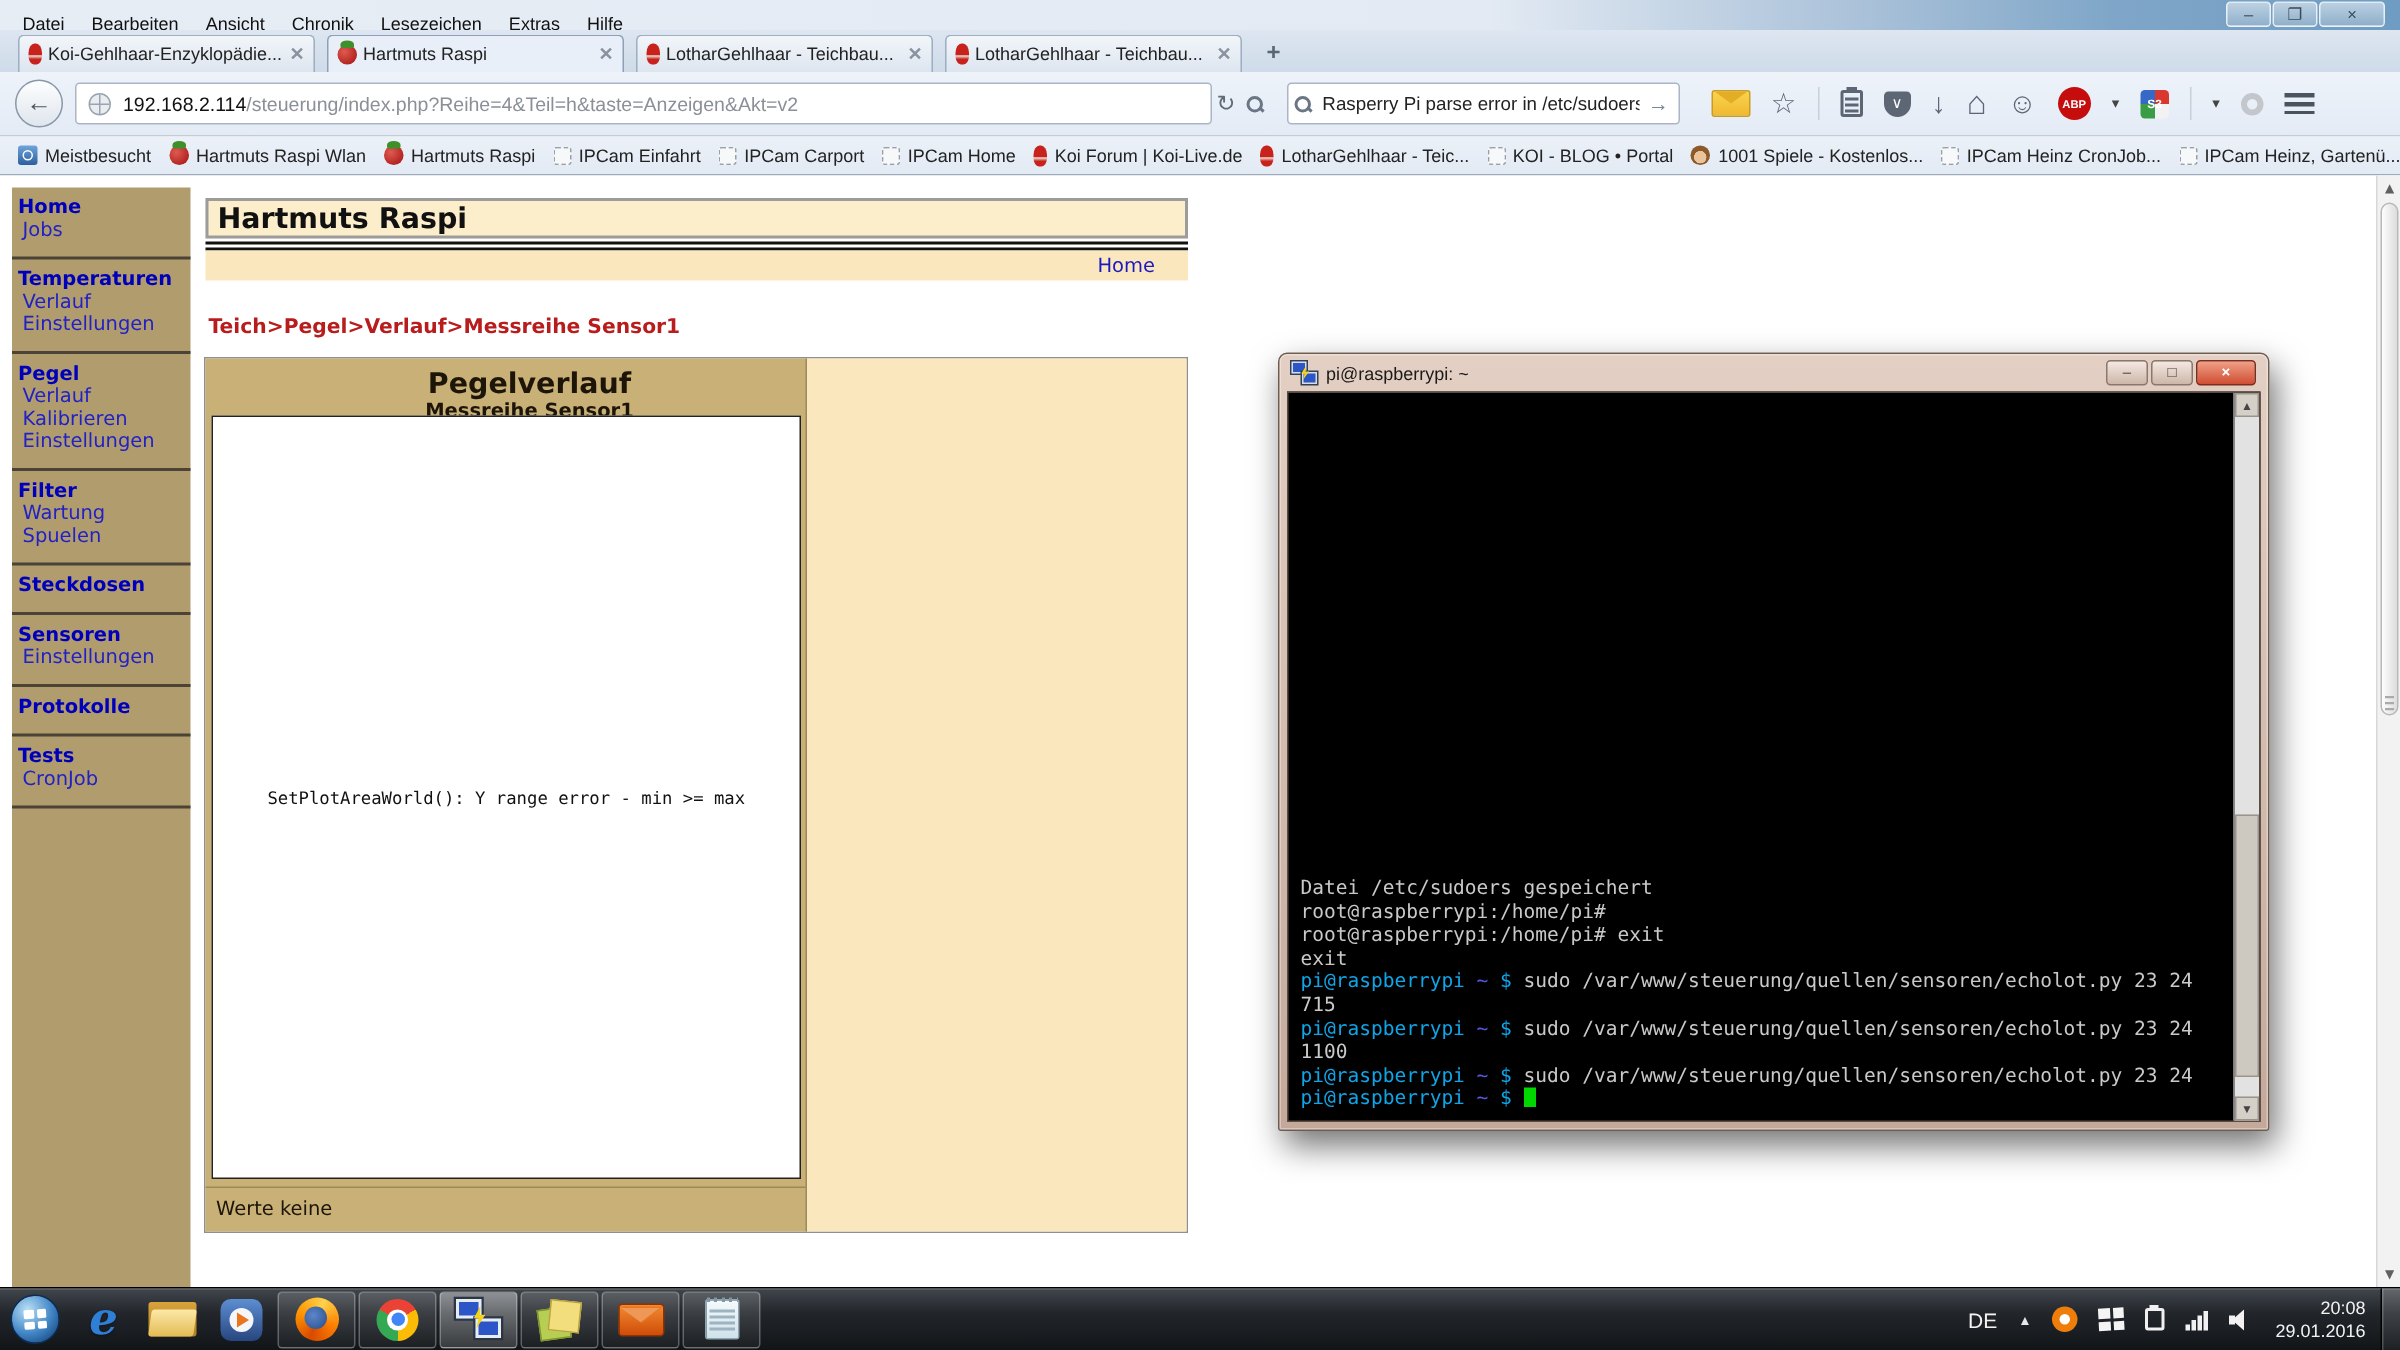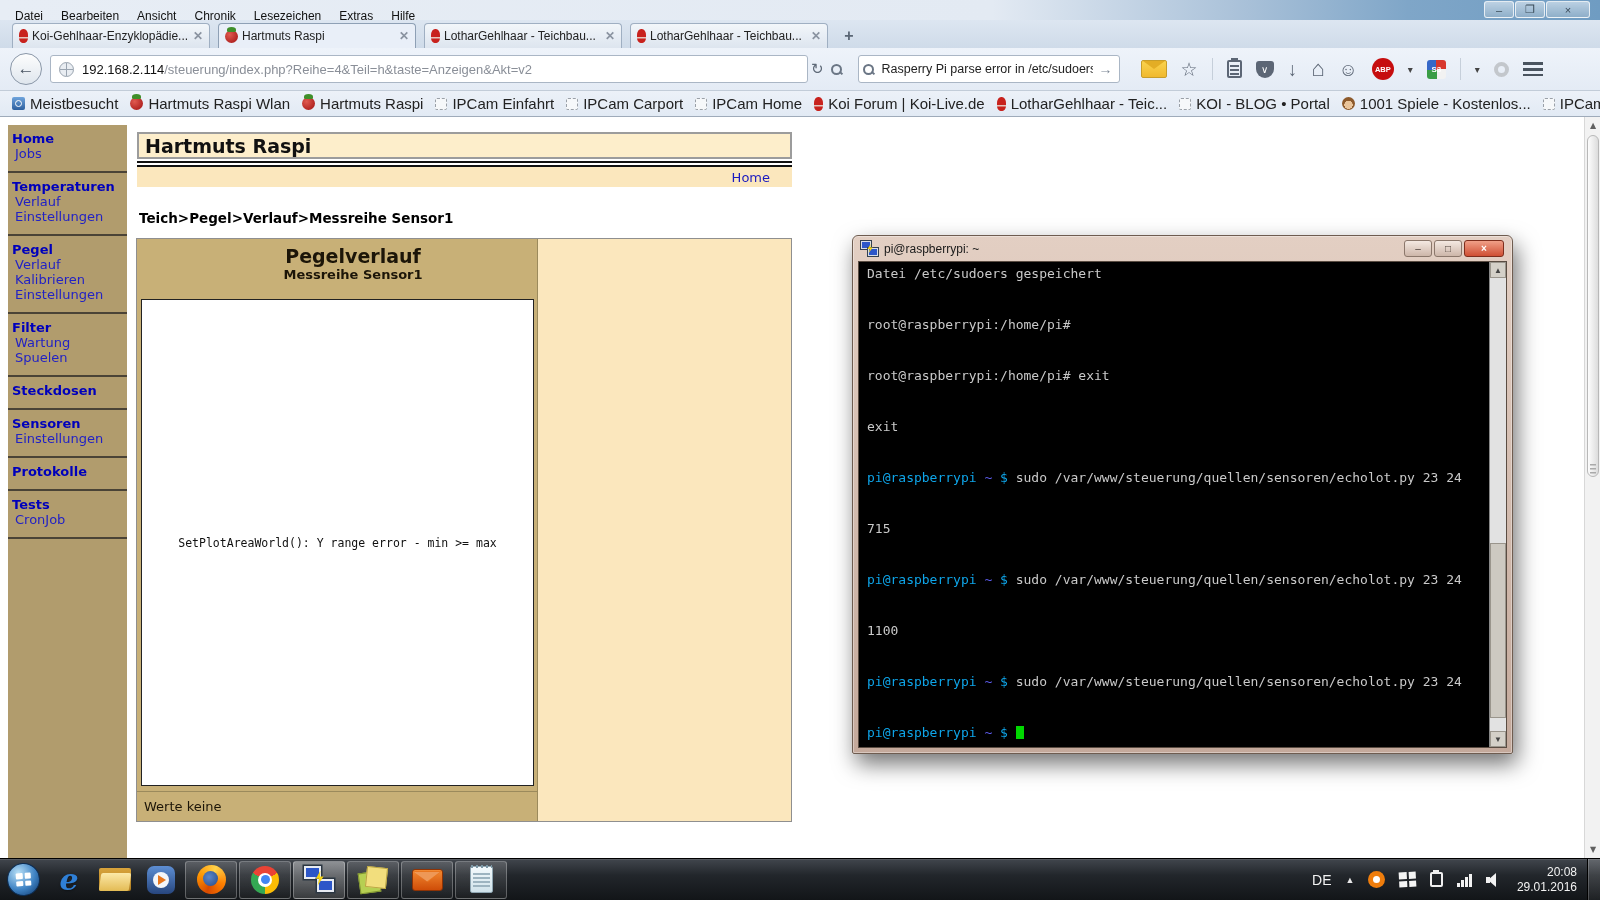--- a/index.html
+++ b/index.html
@@ -80,7 +80,7 @@
 
   .bookbar { position:absolute; left:0; top:91px; width:1600px; height:26px;
     background:linear-gradient(#ecf1f8,#e2eaf4); border-bottom:1px solid #9fabba;
-    display:flex; align-items:center; padding:0 6px; font-size:15px; color:#222; }
+    display:flex; align-items:center; padding:0 6px; font-size:12px; color:#222; }
   .bm-item { display:flex; align-items:center; padding:0 6px; white-space:nowrap; }
   .bm-item .bm-ic { margin-right:5px; }
   .fav-koi { width:9px; height:14px; background:linear-gradient(180deg,#c8221d 55%,#e9e4da 58%,#c8221d 75%); border-radius:45% 45% 40% 40%; }

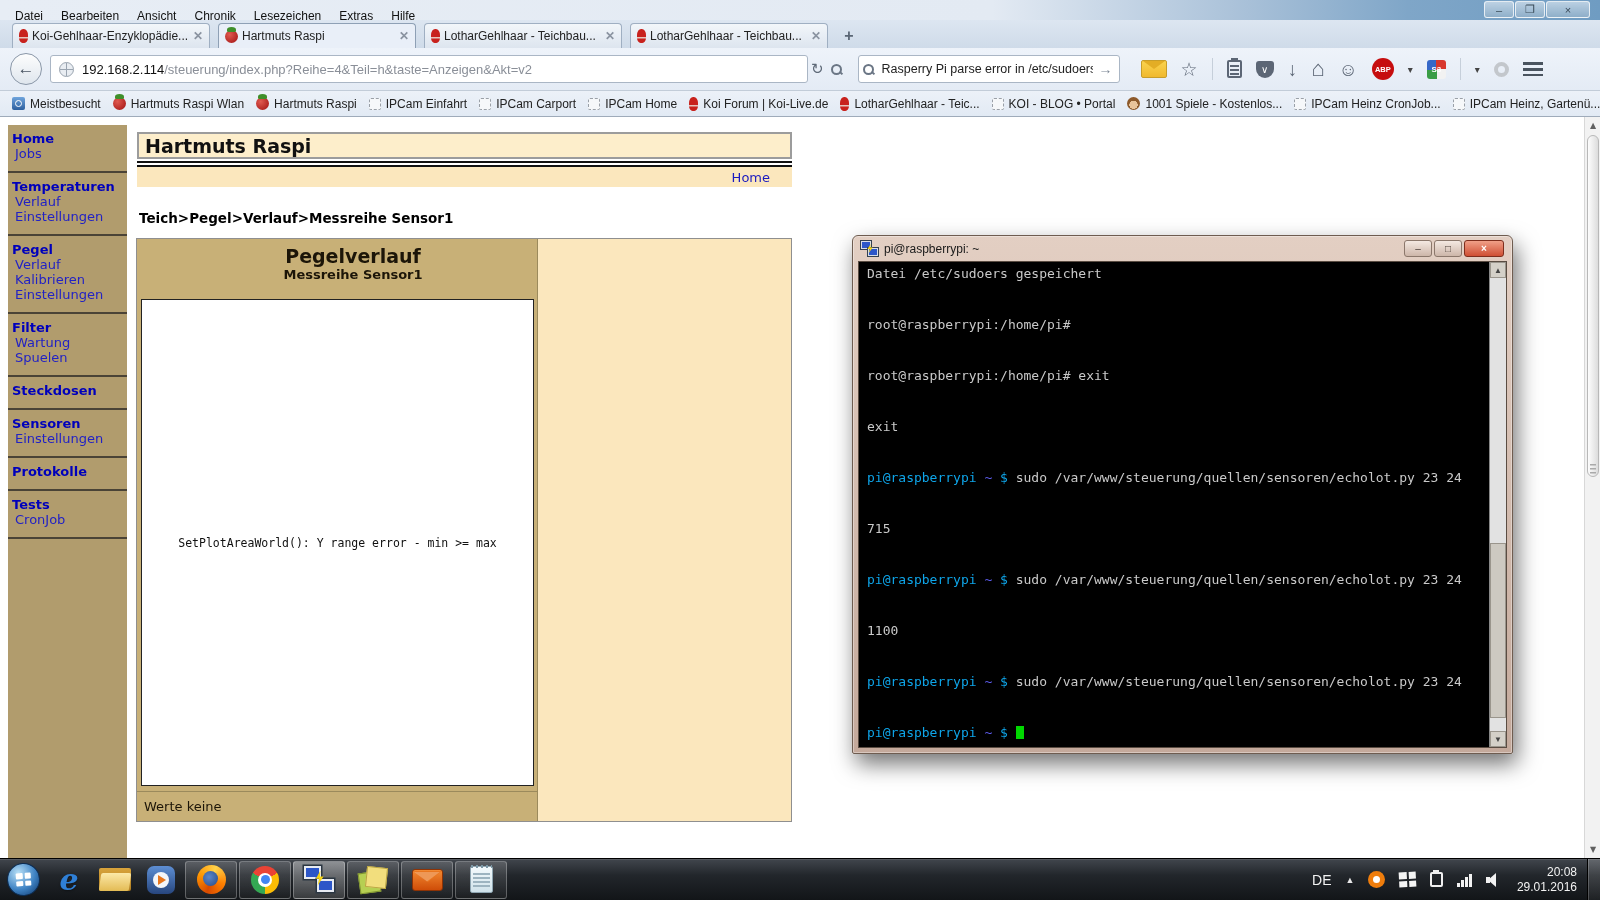--- a/index.html
+++ b/index.html
@@ -109,7 +109,7 @@
     font-size:13px; }
   .home-bar span { color:#1a1ac0; }
   .breadcrumb { position:absolute; left:2px; top:93px; font-size:13.5px; font-weight:bold; color:#1414c8; }
-  .breadcrumb span { color:#000000; }
+  .breadcrumb span { color:#b91c1c; }
 
   .ptable { position:absolute; left:-1px; top:121px; width:656px; height:584px; border:1px solid #8f8f8f; display:flex; }
   .ptable-left { width:401px; background:#c8b077; border-right:1px solid #9b8a5c; display:flex; flex-direction:column; }

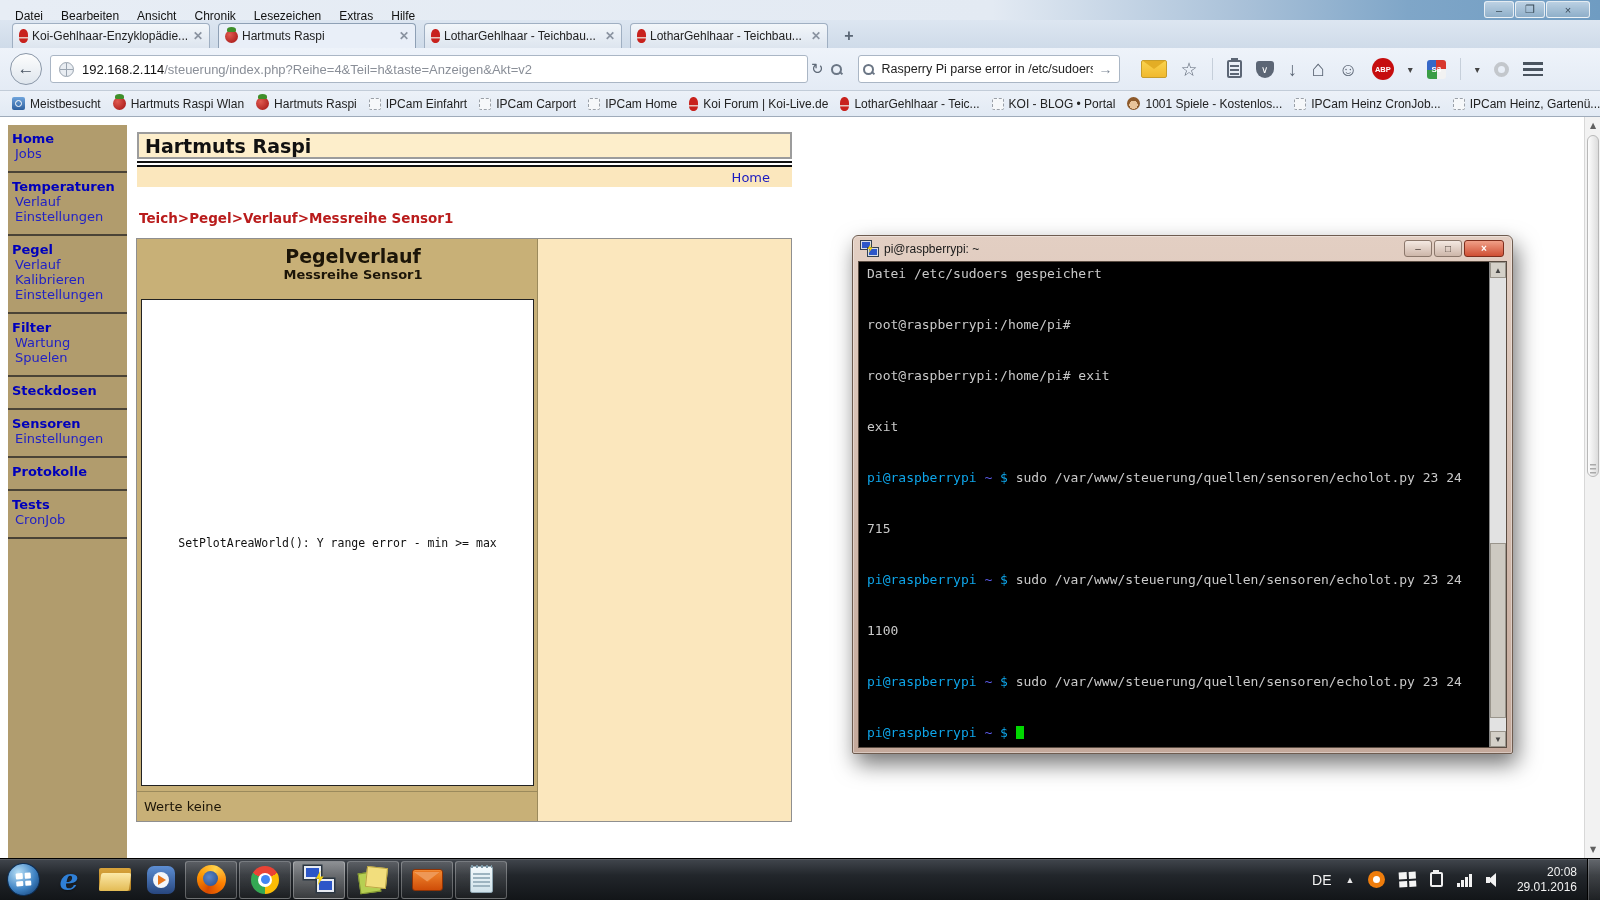--- a/index.html
+++ b/index.html
@@ -113,7 +113,7 @@
 
   .ptable { position:absolute; left:-1px; top:121px; width:656px; height:584px; border:1px solid #8f8f8f; display:flex; }
   .ptable-left { width:401px; background:#c8b077; border-right:1px solid #9b8a5c; display:flex; flex-direction:column; }
-  .chart-head { height:60px; text-align:center; padding-top:6px;padding-left:32px; }
+  .chart-head { height:38px; text-align:center; padding-top:6px;padding-left:32px; }
   .chart-title { font-size:19px; font-weight:bold; color:#1c1508; }
   .chart-sub { font-size:13px; font-weight:bold; color:#1c1508; }
   .chart-wrap { flex:1; padding:0 3px 5px 4px; }

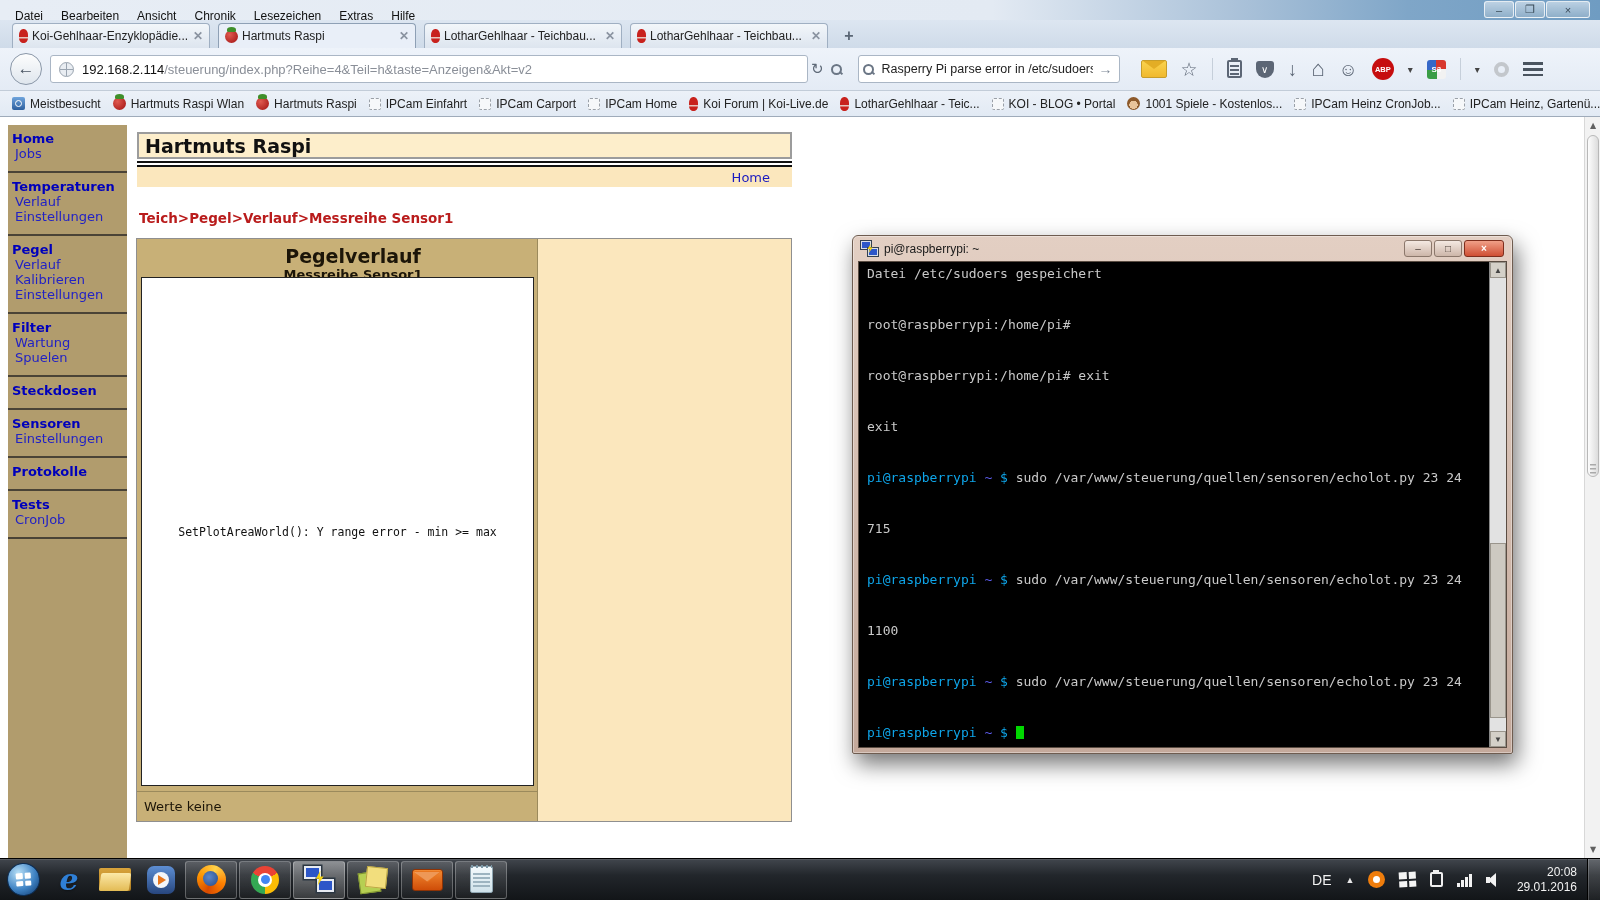--- a/index.html
+++ b/index.html
@@ -154,7 +154,7 @@
   .pbtn.close { width:40px; background:linear-gradient(#f0a088,#cf4e33); border-color:#7e2d1c; color:#fff; font-weight:bold; }
   .putty-client { position:absolute; left:5px; right:5px; top:25px; bottom:5px; background:#000; border:1px solid #5a4c42; display:flex; }
   .term { flex:1; position:relative; font-family:"DejaVu Sans Mono",monospace; font-size:13px; line-height:15.6px;
-    color:#c9c9c9; padding:4px 0 6px 8px; display:flex; flex-direction:column; justify-content:space-between; overflow:hidden; }
+    color:#c9c9c9; padding:4px 0 6px 8px; display:flex; flex-direction:column; justify-content:flex-end; overflow:hidden; }
   .tline { white-space:pre; }
   .term .g { color:#0ea5e9; }
   .term .b { color:#5a5ae8; }

